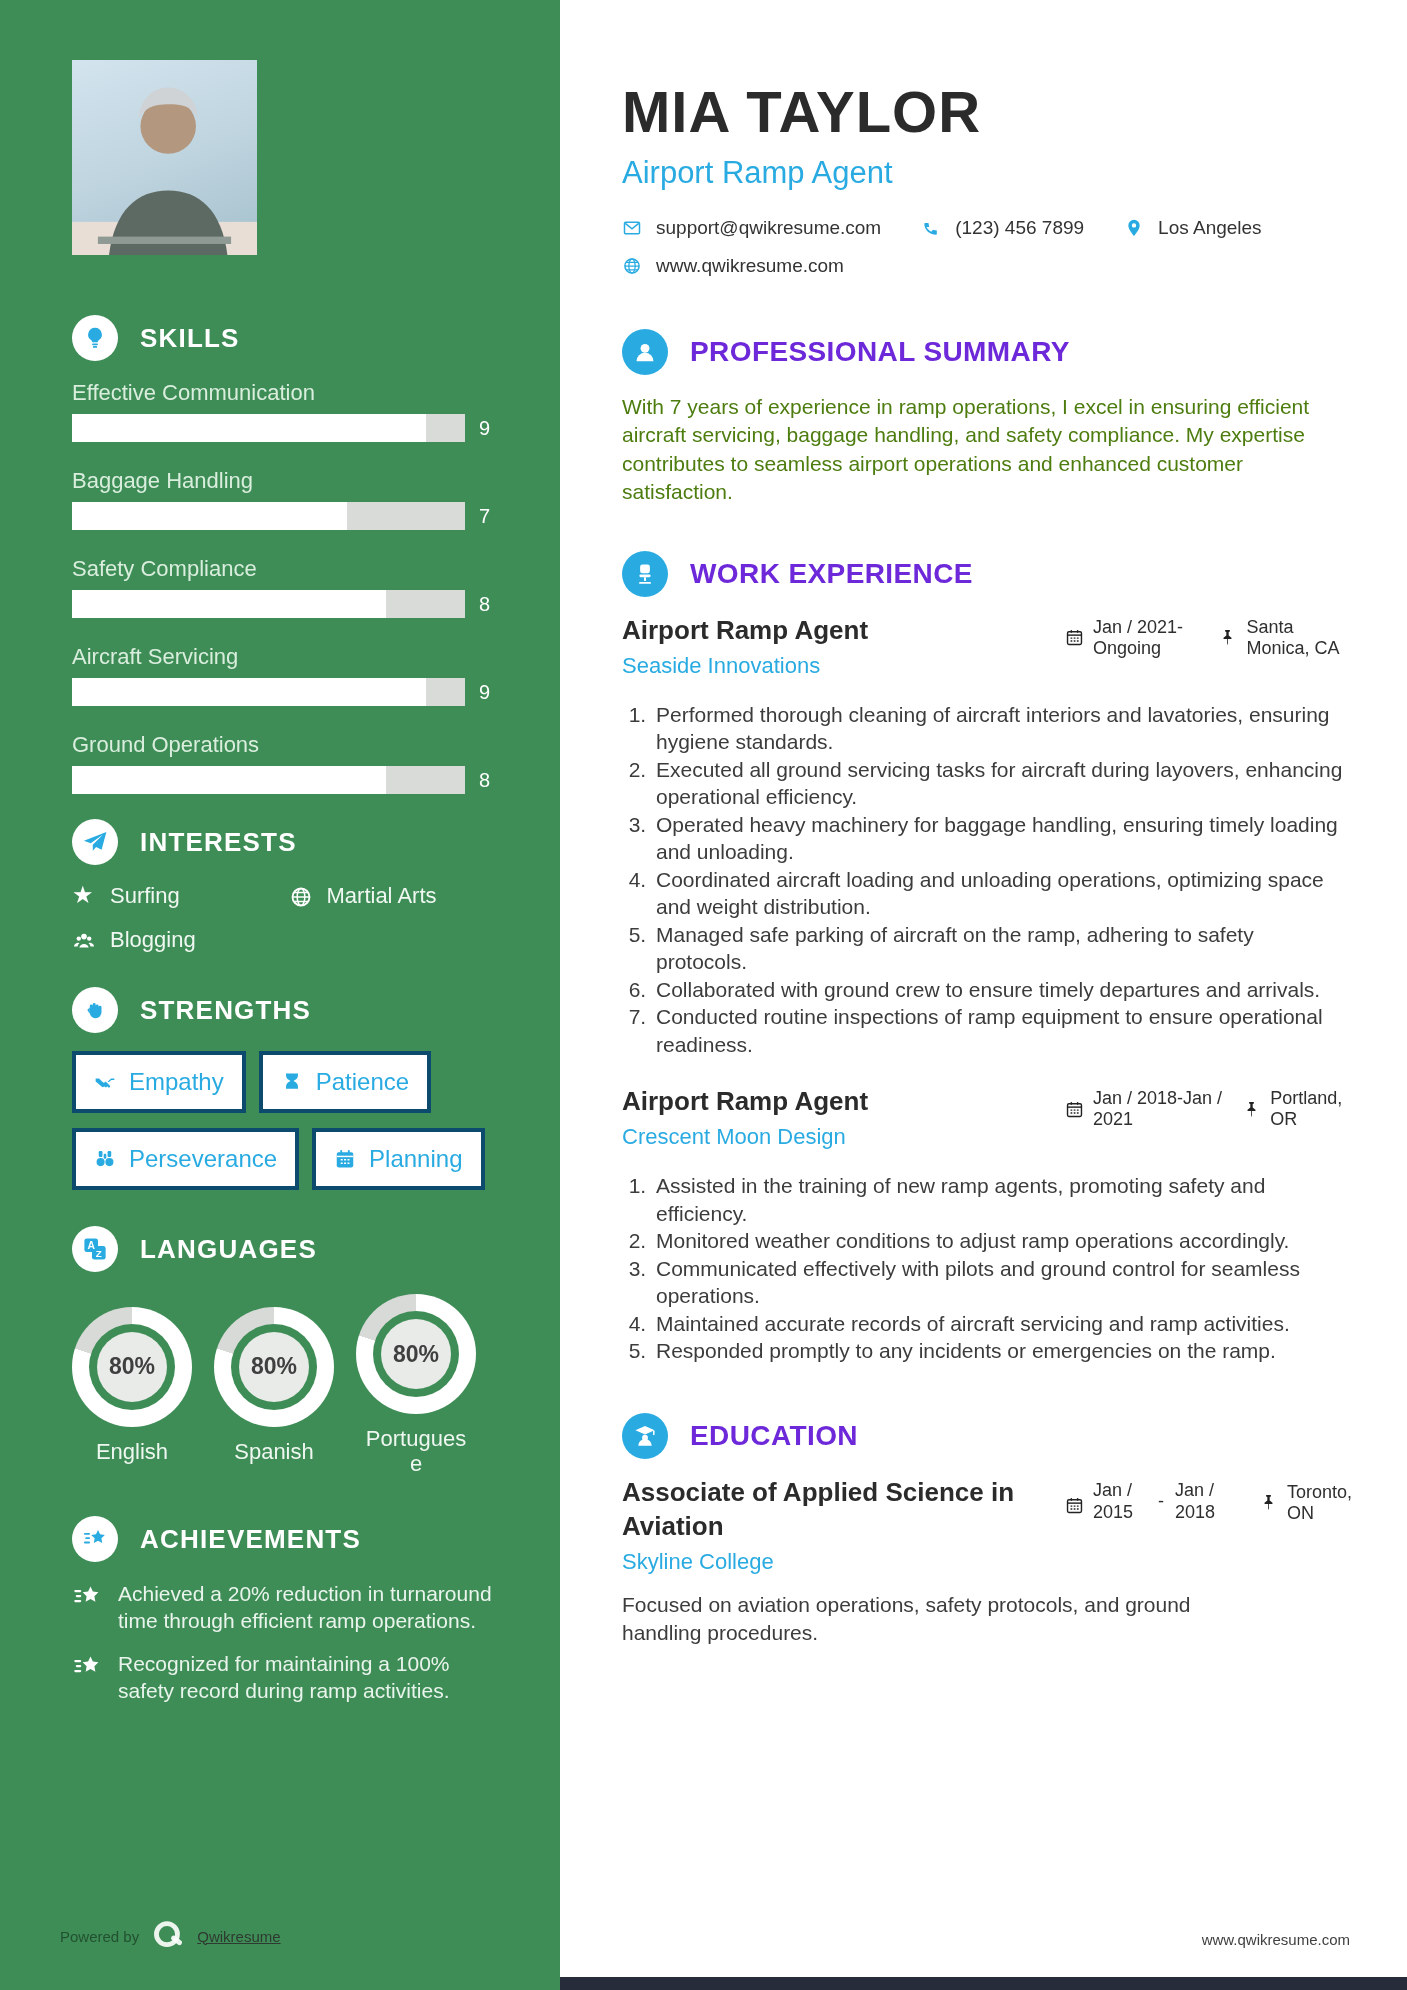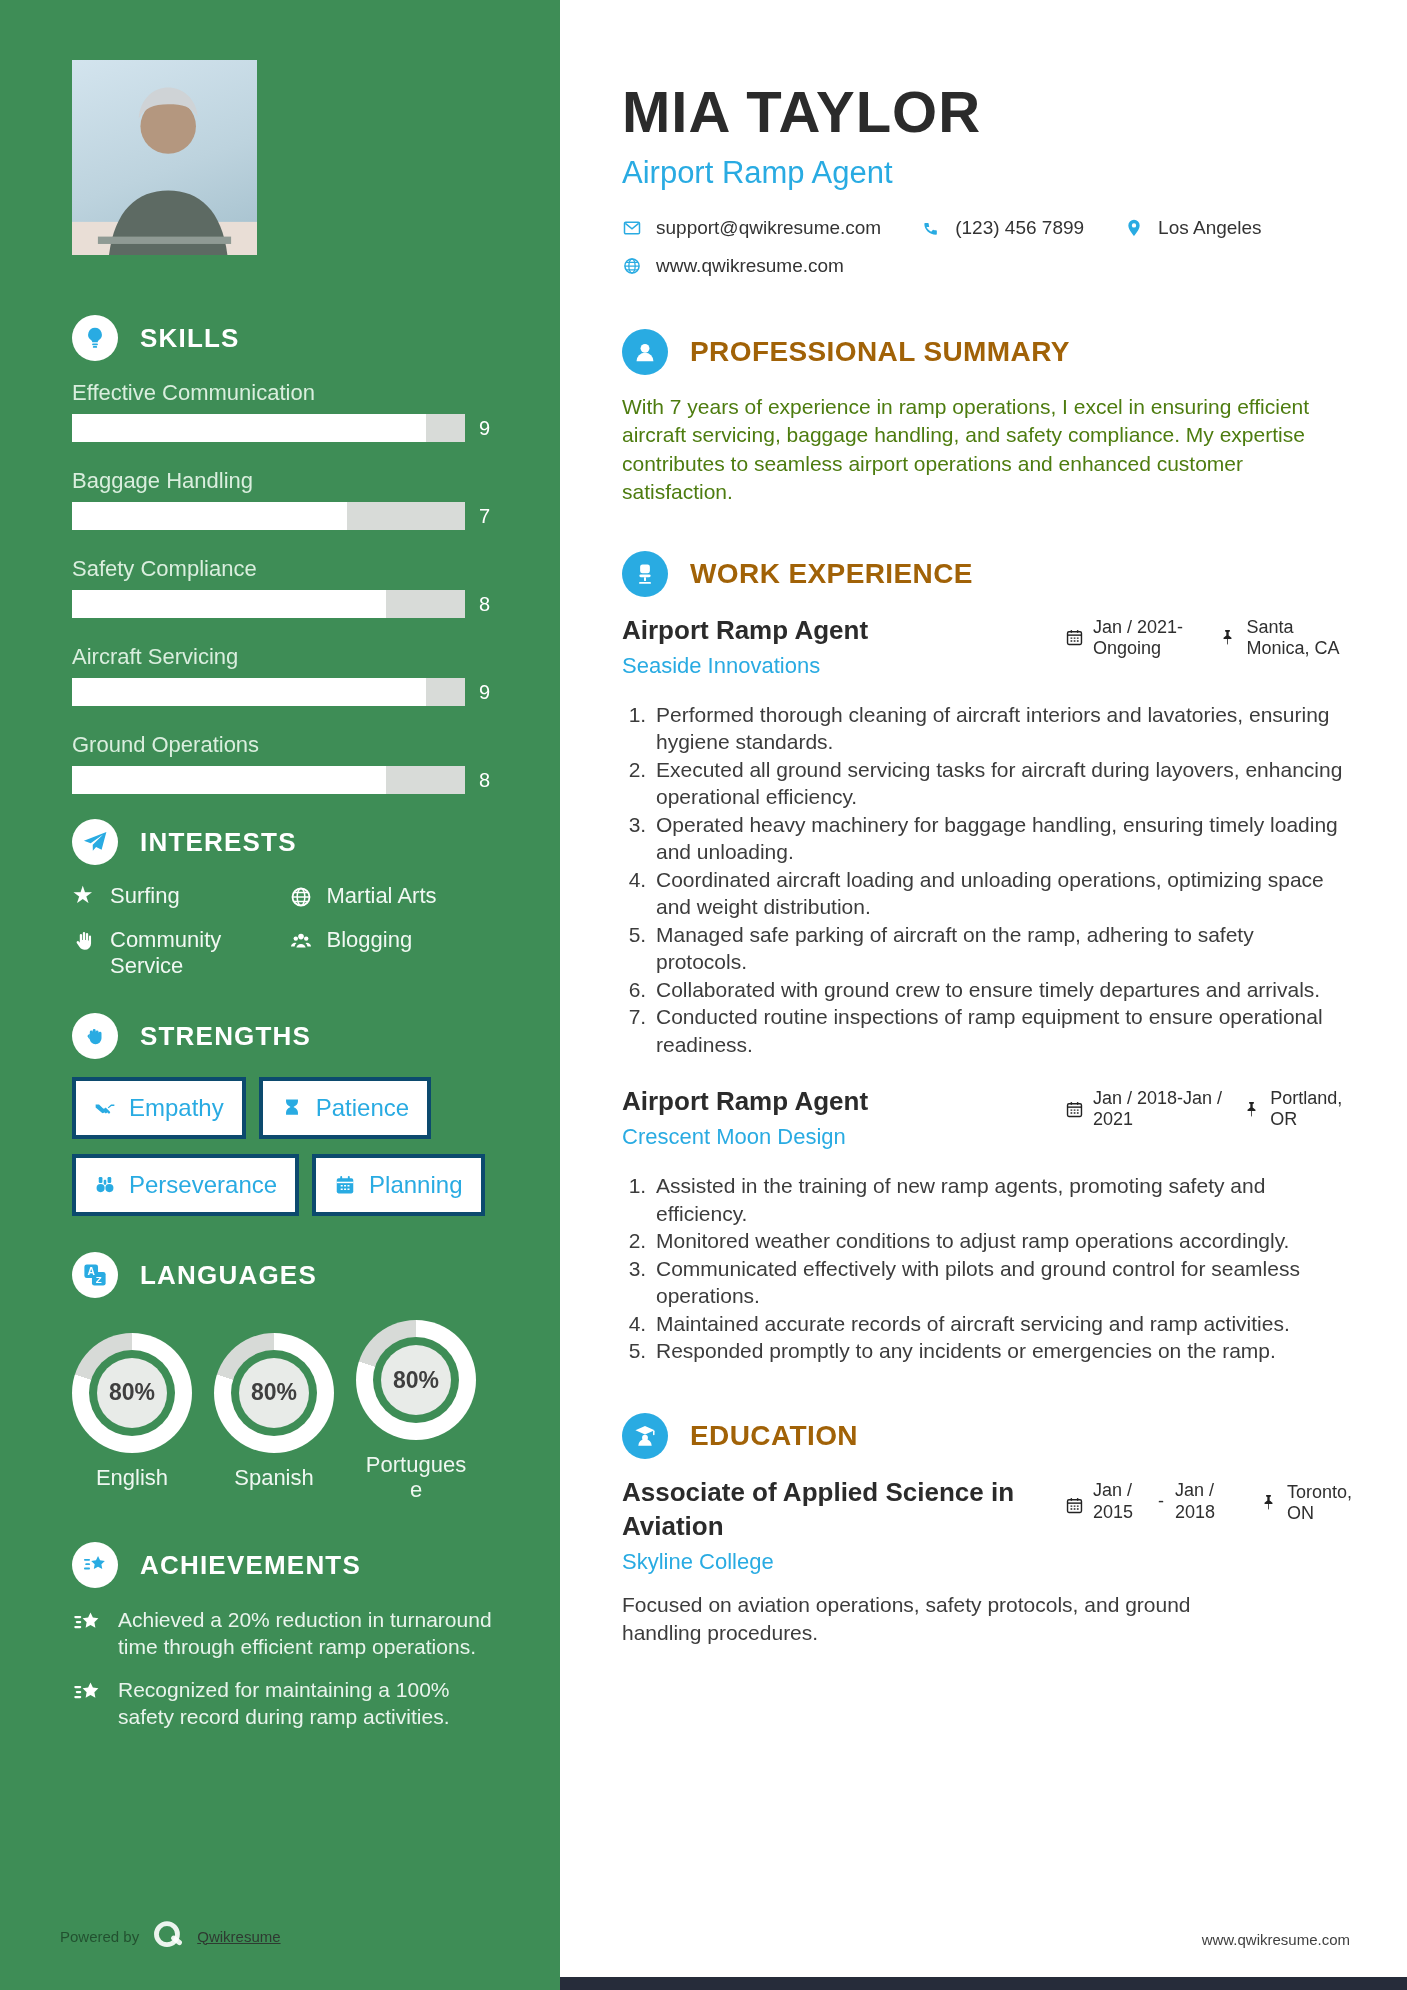--- a/index.html
+++ b/index.html
@@ -109,7 +109,7 @@
     display:flex; align-items:center; justify-content:center; flex:0 0 46px;
   }
   .m-badge .ic { width:26px; height:26px; }
-  .m-head h2 { margin:0; font-size:28px; font-weight:800; letter-spacing:.4px; color:#a16207; }
+  .m-head h2 { margin:0; font-size:28px; font-weight:800; letter-spacing:.4px; color:#6d28d9; }
 
   .summary-text { margin:18px 0 0 0; font-size:21px; line-height:28.5px; color:#4d7c0f; }
 

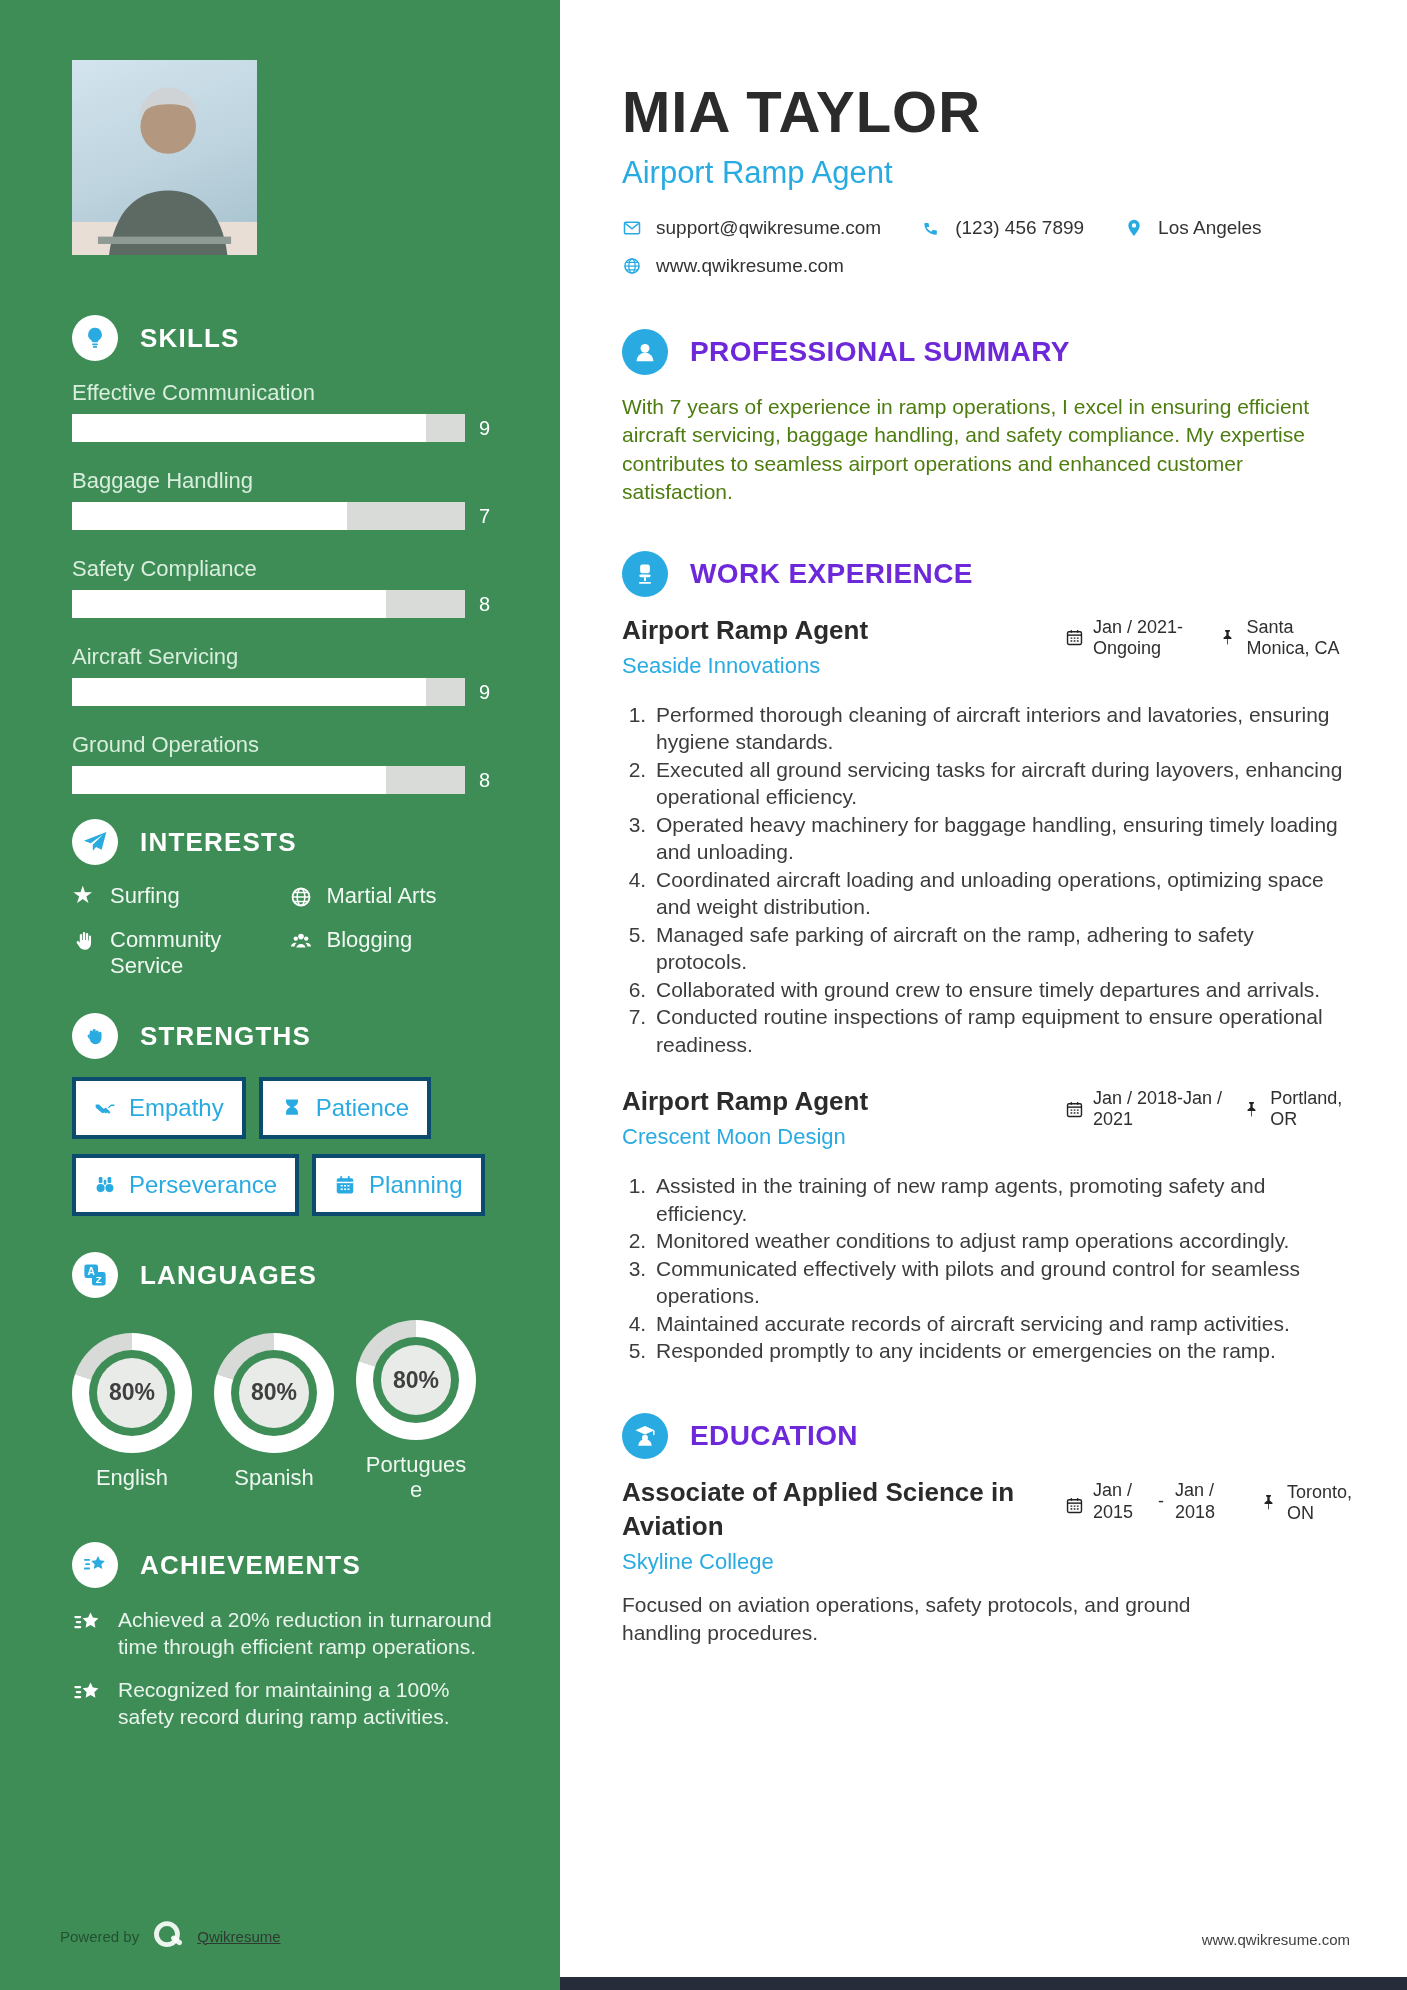--- a/index.html
+++ b/index.html
@@ -344,12 +344,6 @@
         </div>
         <div class="interest">
           <svg class="ic">
-              <use href="#i-hand"></use>
-            </svg>
-          <span class="interest-label">Community Service</span>
-        </div>
-        <div class="interest">
-          <svg class="ic">
               <use href="#i-users"></use>
             </svg>
           <span class="interest-label">Blogging</span>

